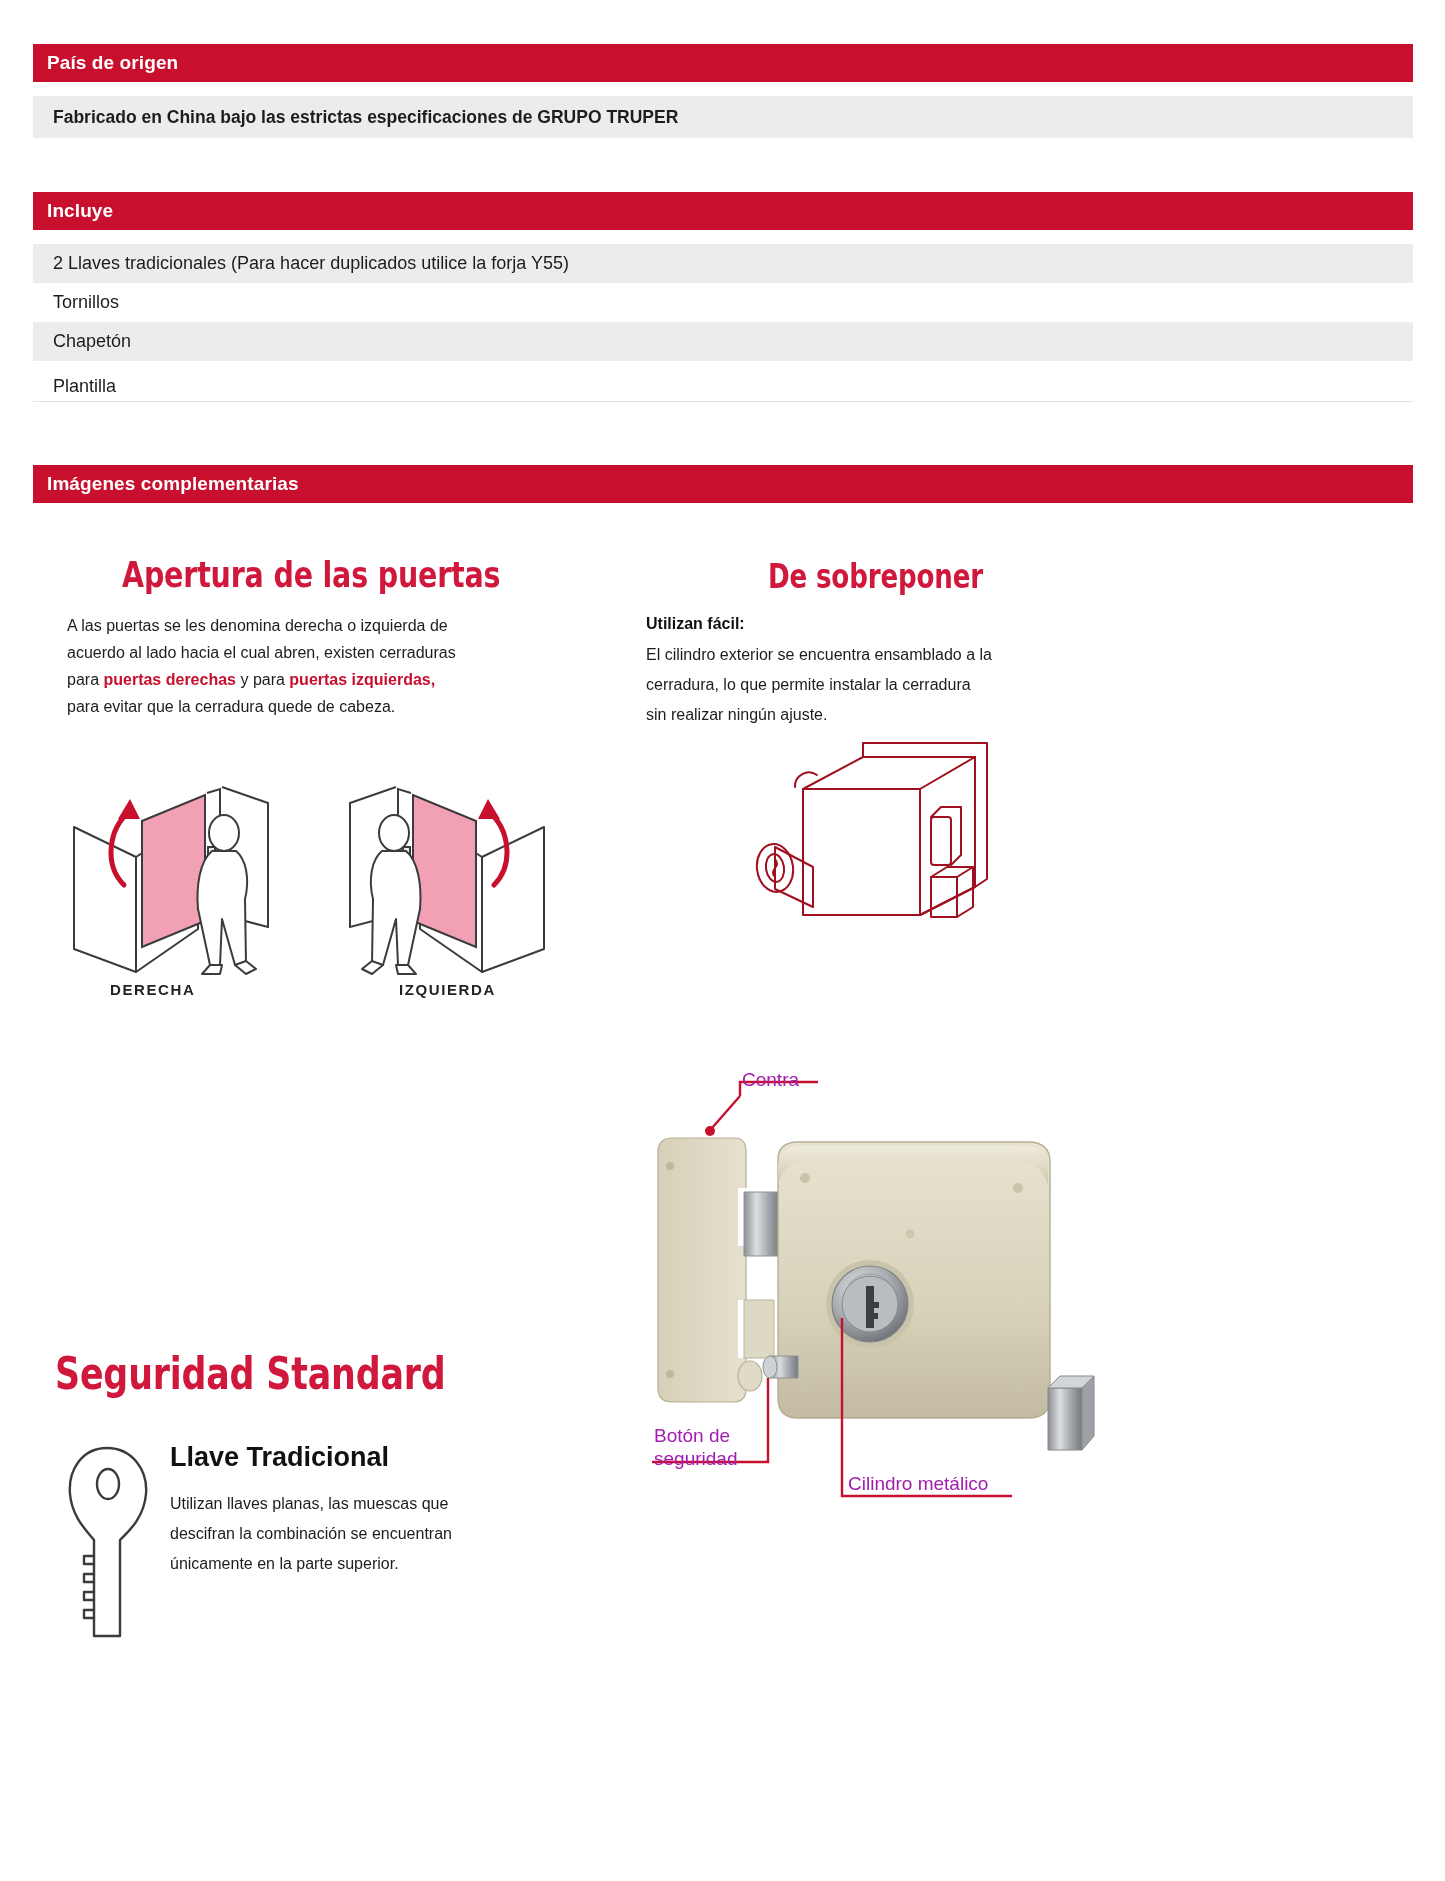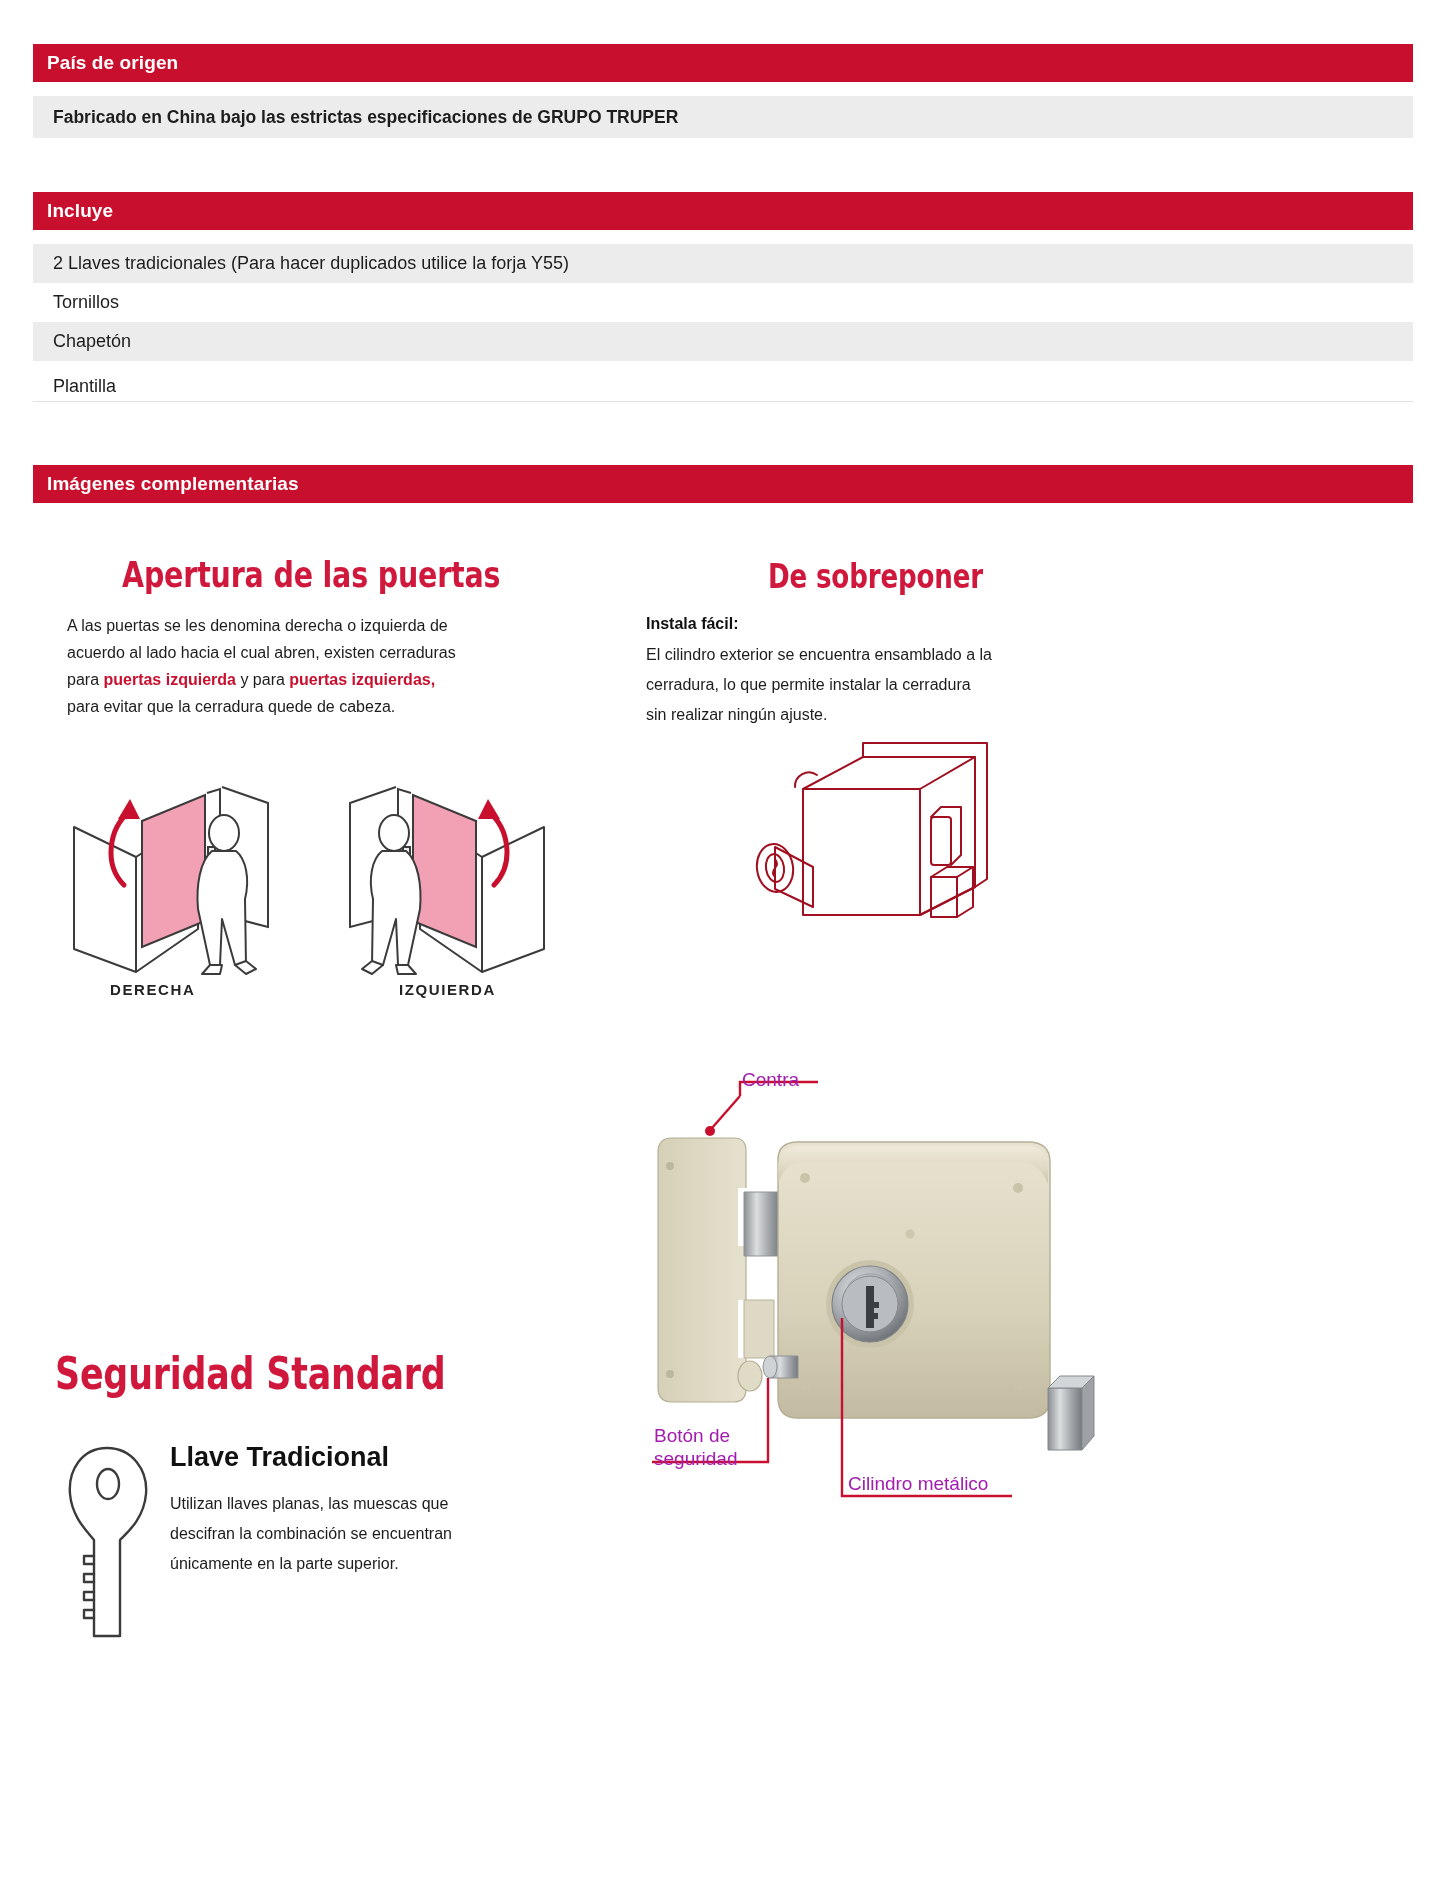--- a/index.html
+++ b/index.html
@@ -206,7 +206,7 @@
   <div class="redhead" style="left:768px;top:533px;font-size:33px;">De sobreponer</div>
 
   <div class="bodytext" style="left:646px;top:586px;width:470px;">
-    <span class="bk">Instala fácil:</span>
+    <span class="bk">Utilizan fácil:</span>
   </div>
 
   <div class="bodytext" style="left:646px;top:616px;width:470px;line-height:30px;">

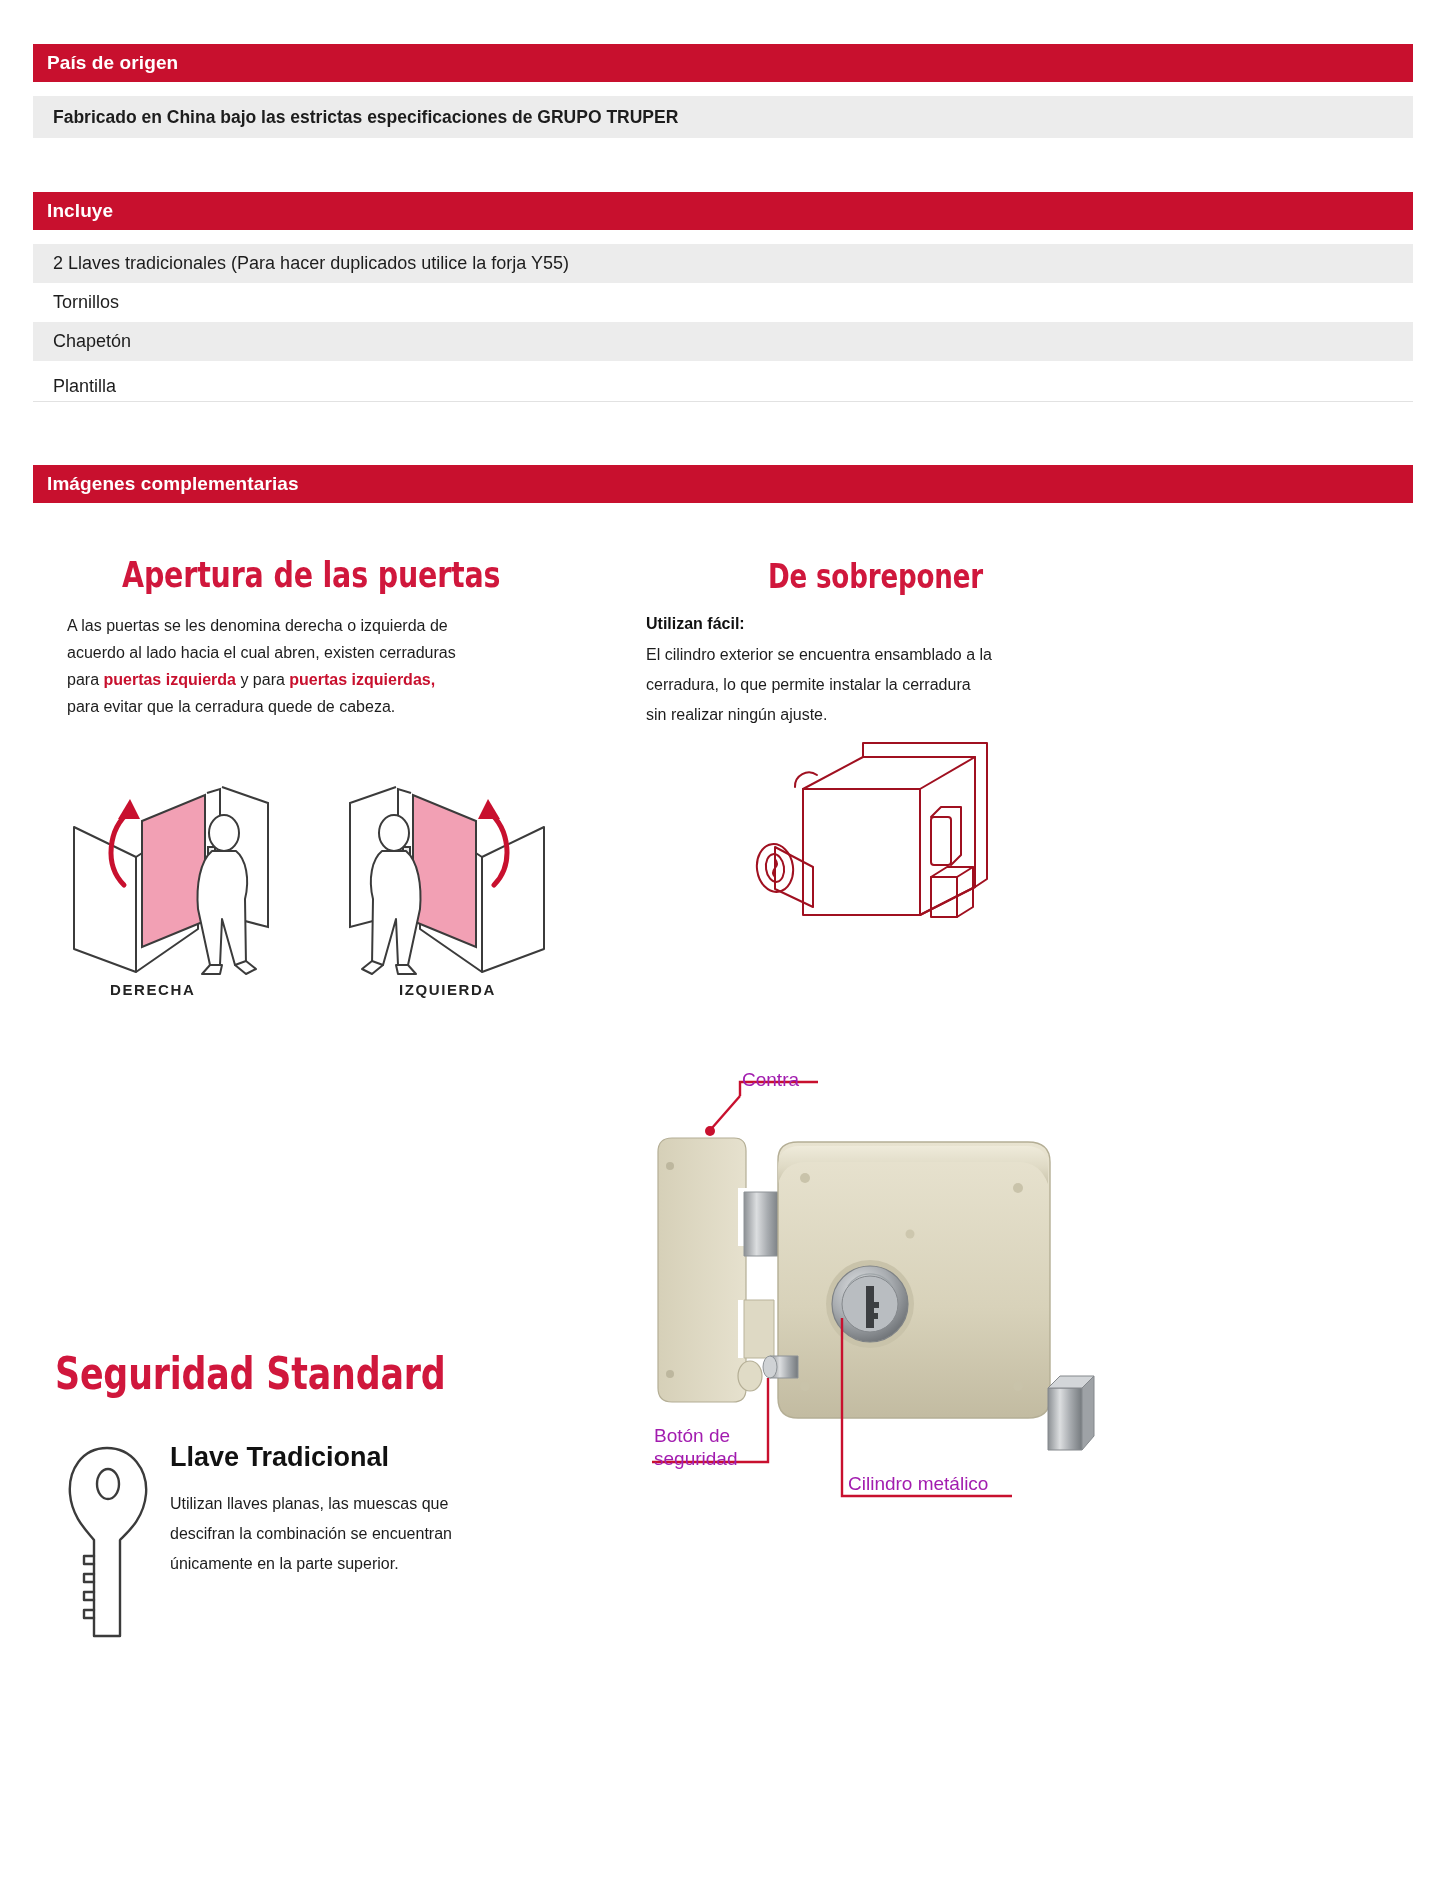--- a/index.html
+++ b/index.html
@@ -140,7 +140,7 @@
   <div class="bodytext" style="left:67px;top:588px;width:470px;">
     <span>A las puertas se les denomina derecha o izquierda de</span><br>
     <span>acuerdo al lado hacia el cual abren, existen cerraduras</span><br>
-    <span>para </span><span class="hl">puertas izquierda</span><span> y para </span><span class="hl">puertas izquierdas,</span><br>
+    <span>para </span><span class="hl">puertas derechas</span><span> y para </span><span class="hl">puertas izquierdas,</span><br>
     <span>para evitar que la cerradura quede de cabeza.</span>
   </div>
 

